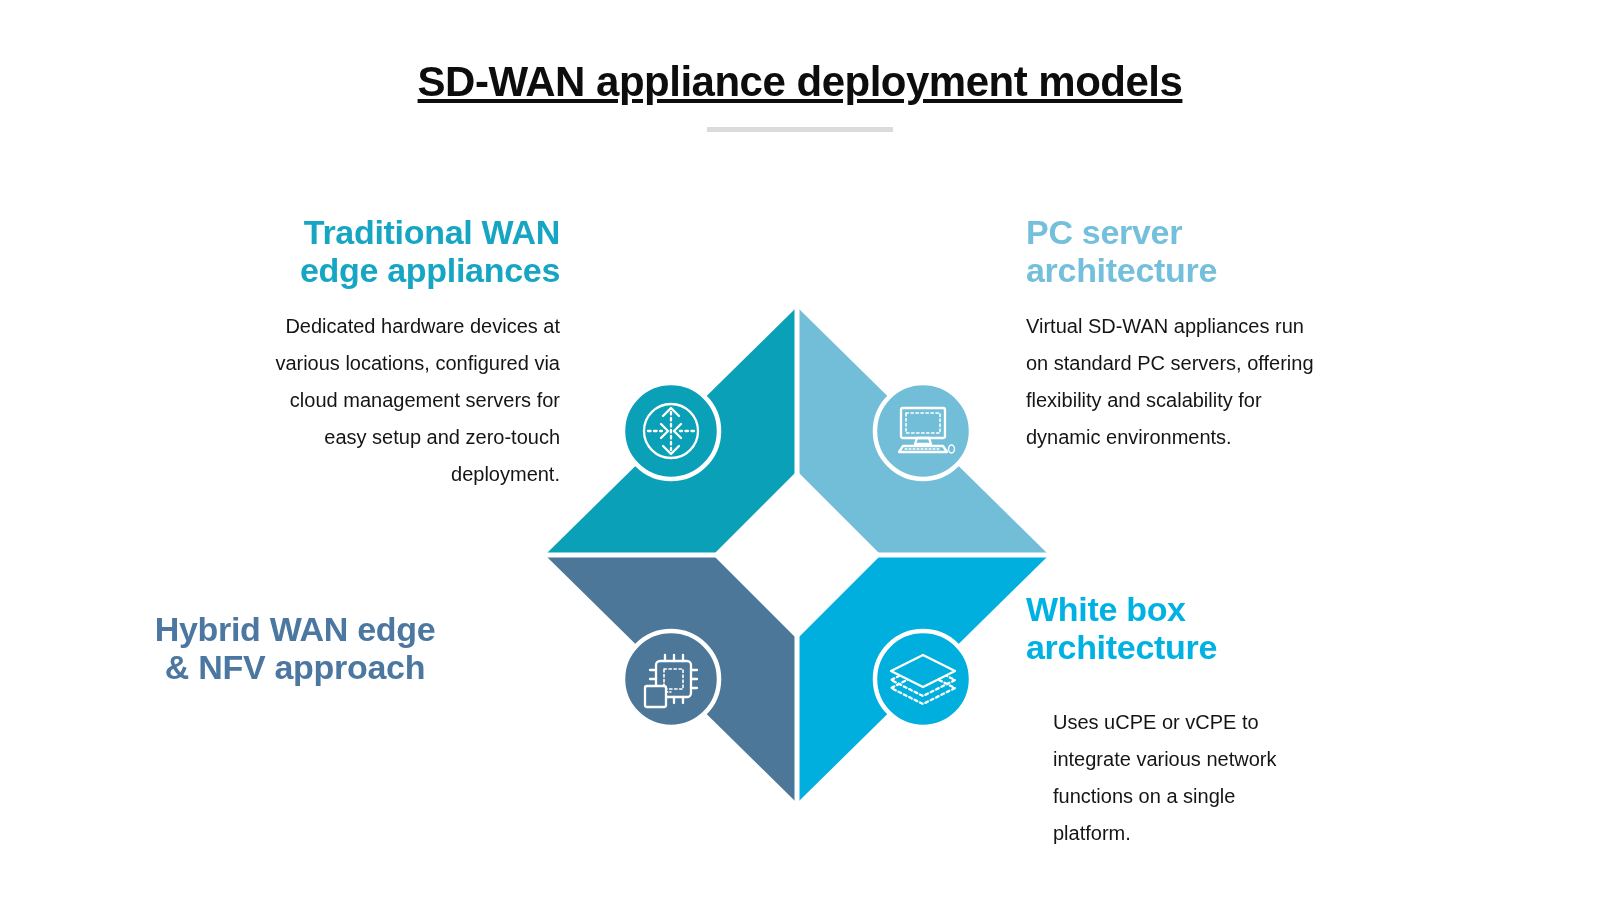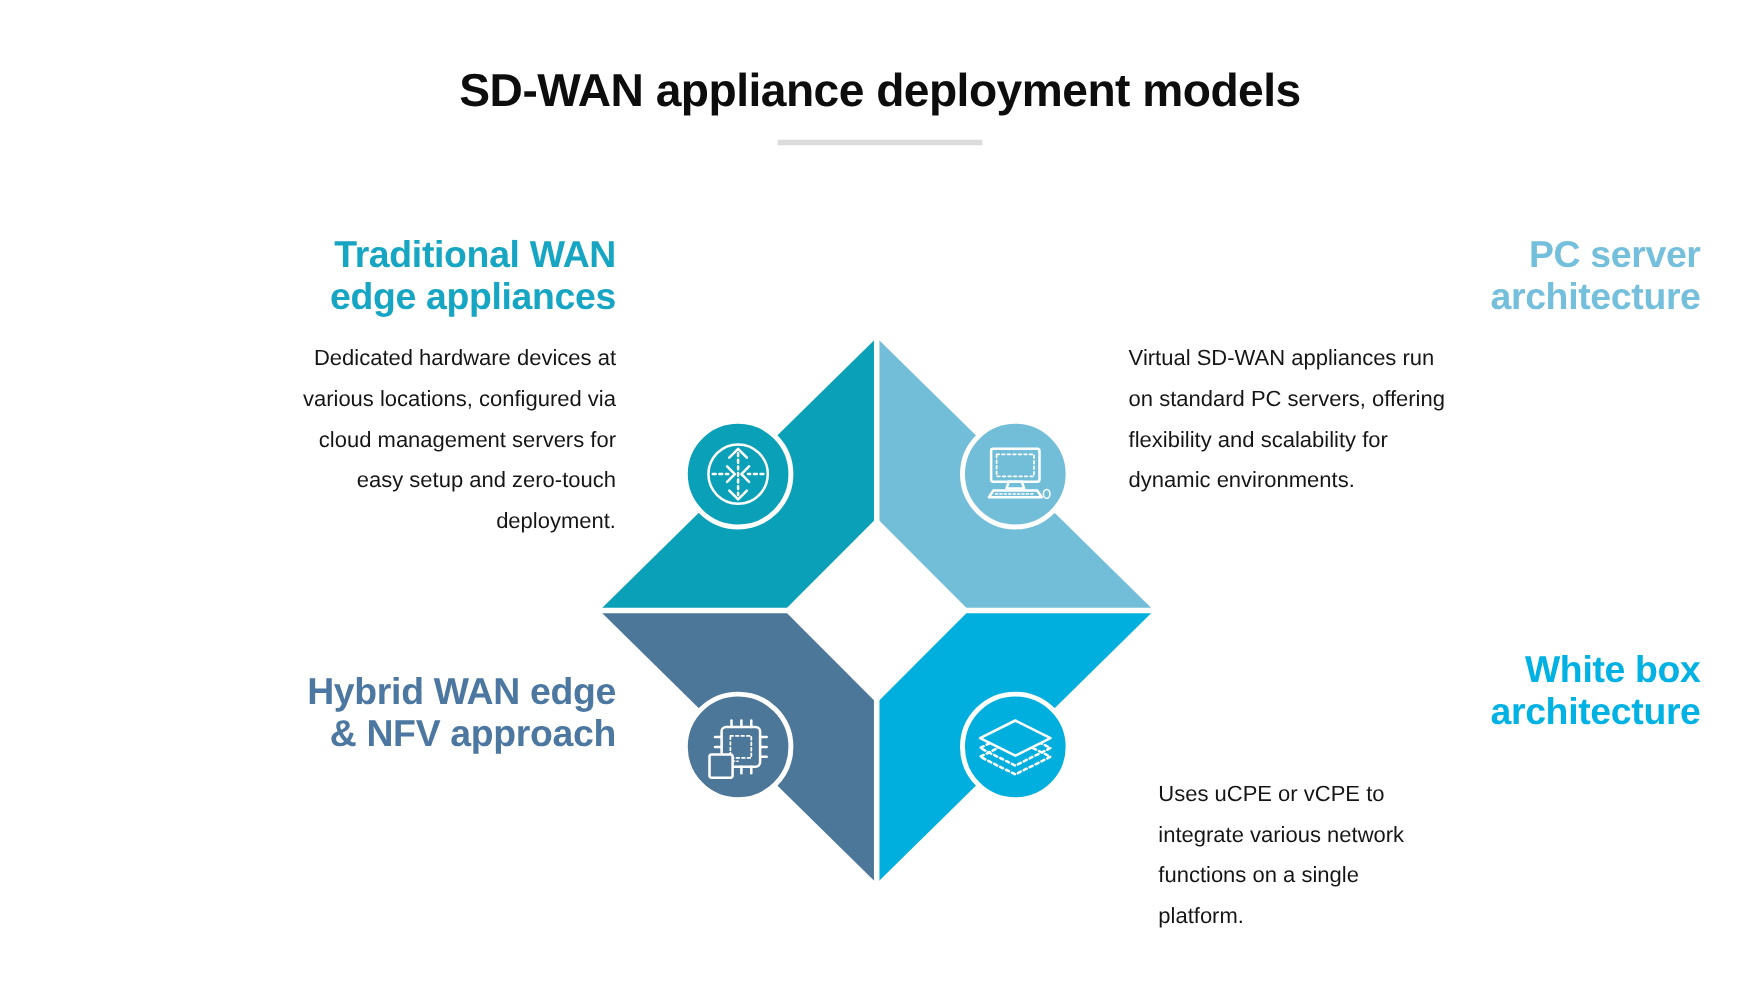--- a/index.html
+++ b/index.html
@@ -31,6 +31,7 @@
     font-size:42px;line-height:50px;font-weight:bold;
     letter-spacing:-0.5px;
     color:var(--title-text);
+    text-decoration:underline;
   }
   .divider{
     position:absolute;top:127px;left:707px;

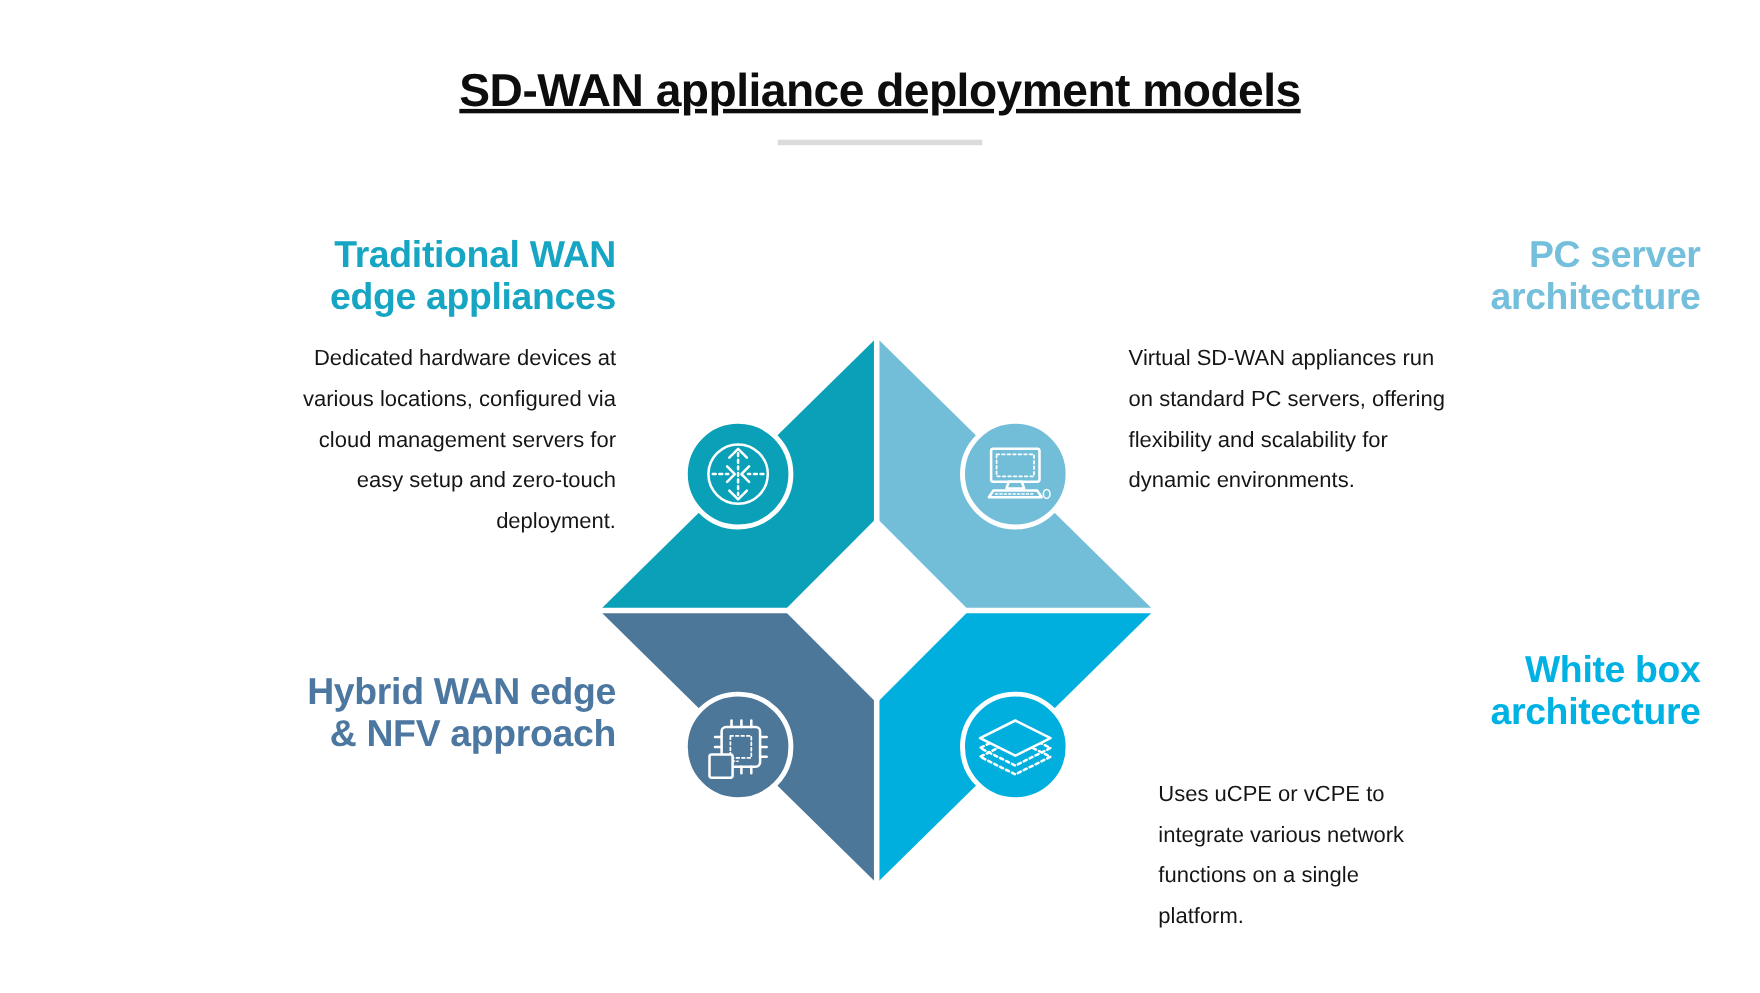--- a/index.html
+++ b/index.html
@@ -43,7 +43,6 @@
     font-size:34px;line-height:38px;font-weight:bold;
     white-space:pre-line;
     letter-spacing:-0.3px;
-    text-align:right;
   }
   .body-text{
     position:absolute;

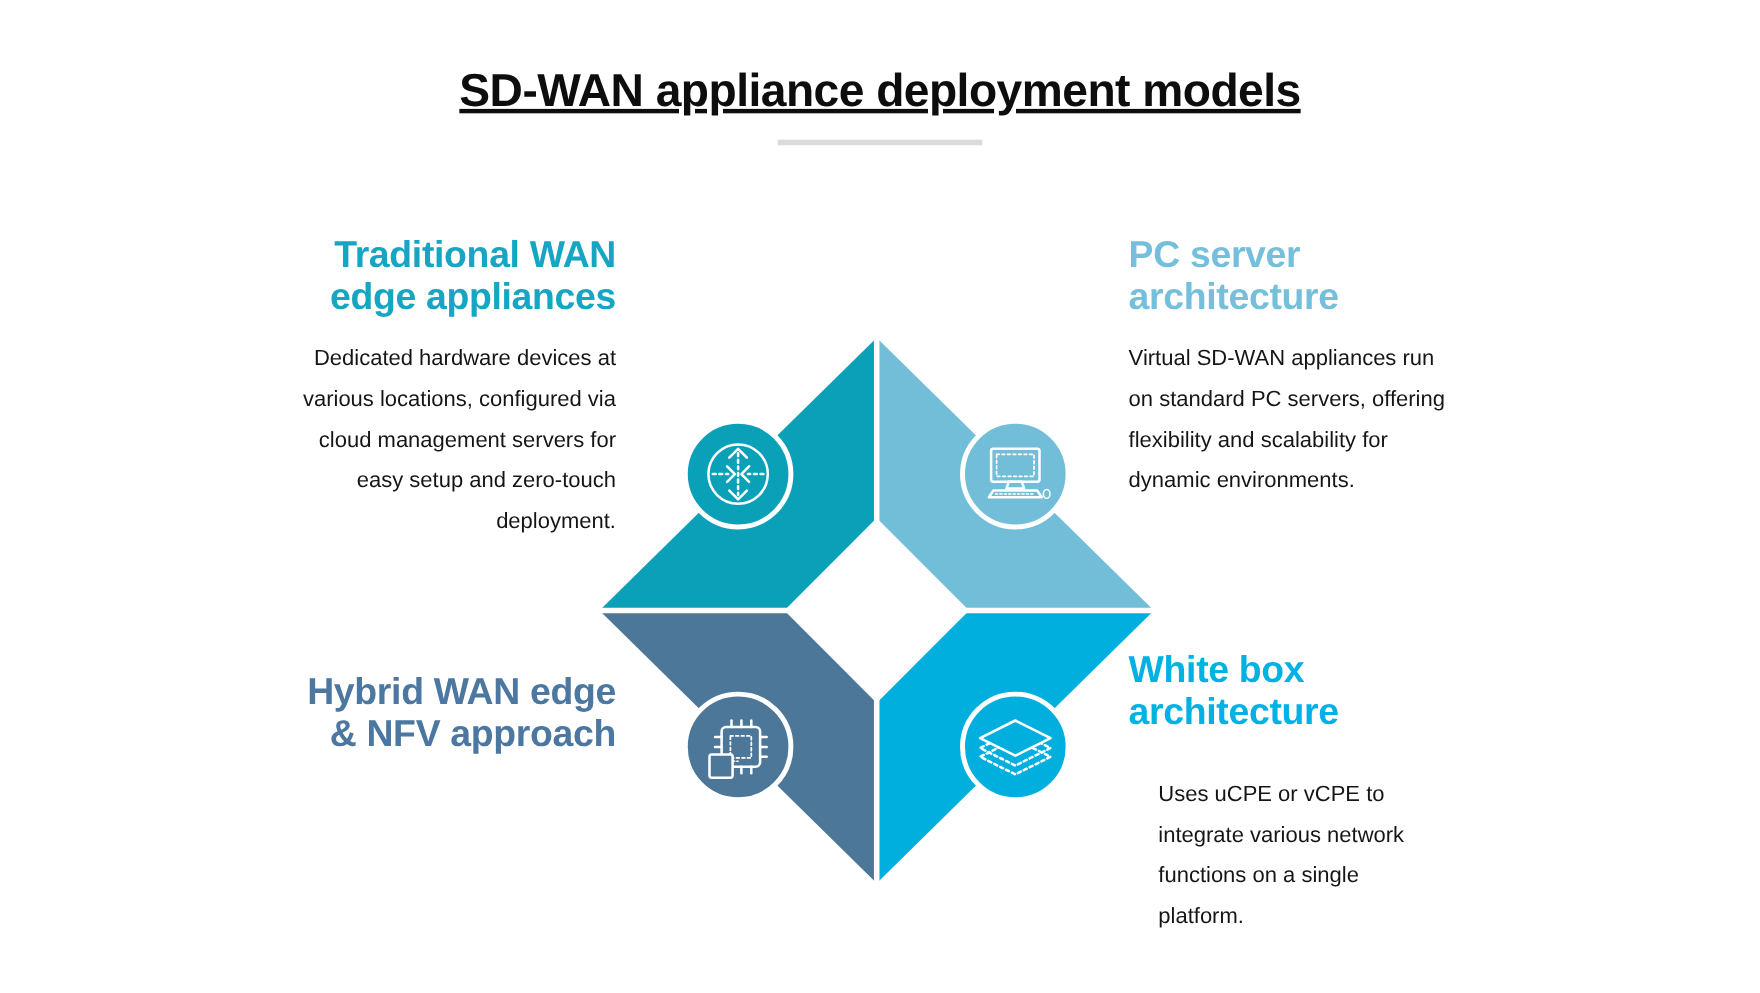--- a/index.html
+++ b/index.html
@@ -55,7 +55,7 @@
   .b-traditional{left:10px;top:308px;width:550px;}
   .h-pc{color:var(--heading-light-blue);left:1026px;top:213px;width:520px;}
   .b-pc{left:1026px;top:308px;width:545px;}
-  .h-hybrid{color:var(--heading-slate);left:30px;top:610px;width:530px;}
+  .h-hybrid{color:var(--heading-slate);left:30px;top:610px;width:530px;text-align:center;}
   .b-hybrid{left:10px;top:704px;width:550px;}
   .h-whitebox{color:var(--heading-cyan);left:1026px;top:590px;width:520px;}
   .b-whitebox{left:1026px;top:704px;width:520px;margin-left:27px;}

